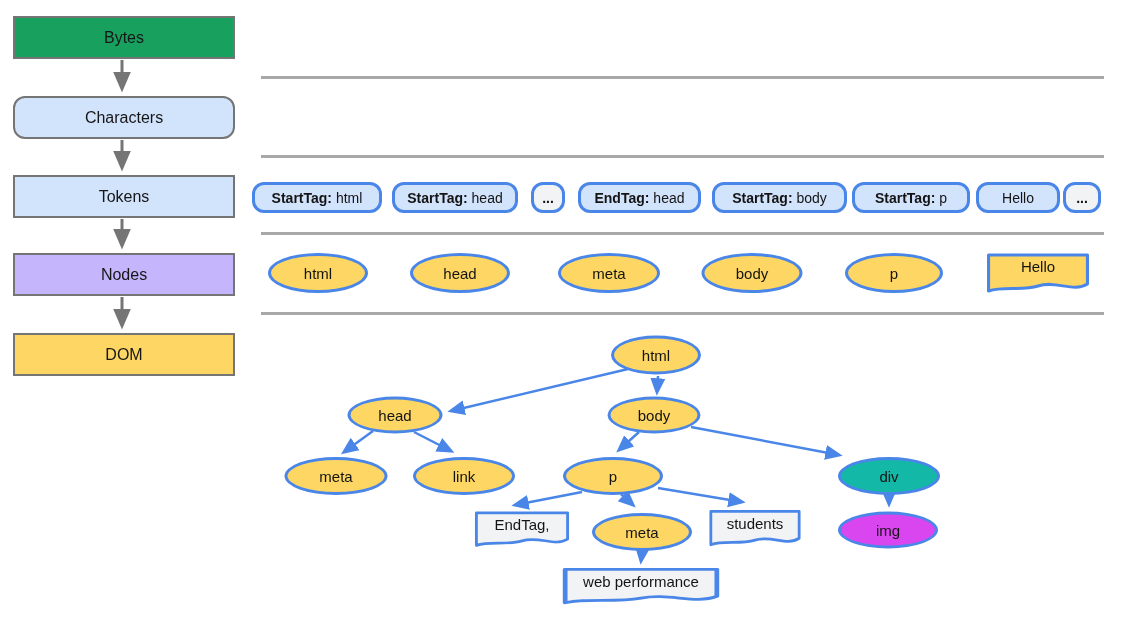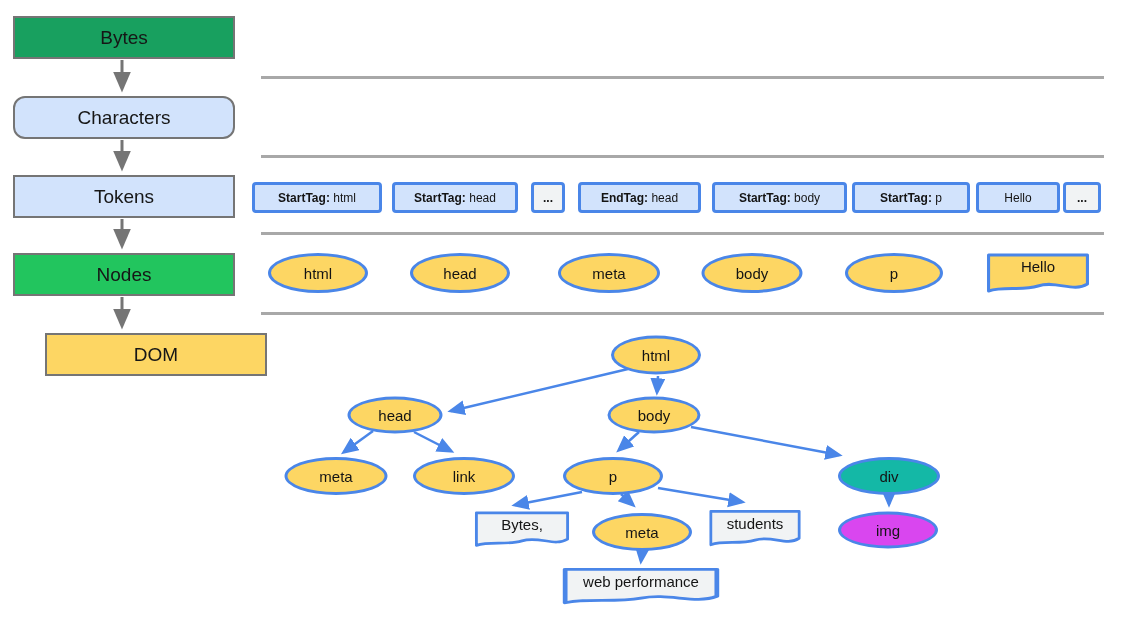--- a/index.html
+++ b/index.html
@@ -7,7 +7,7 @@
           font-family:"Liberation Sans",sans-serif;overflow:hidden;}
   .stage{position:absolute;left:13px;width:222px;height:43px;box-sizing:border-box;
          border:2px solid #757575;display:flex;align-items:center;justify-content:center;
-         font-size:19px;color:#161616;}
+         font-size:16px;color:#161616;}
   .sep{position:absolute;height:3px;background:#a8a8a8;}
   .token{position:absolute;top:182px;height:31px;box-sizing:border-box;
          border:3px solid #4a86e8;border-radius:4px;background:#d2e3fc;

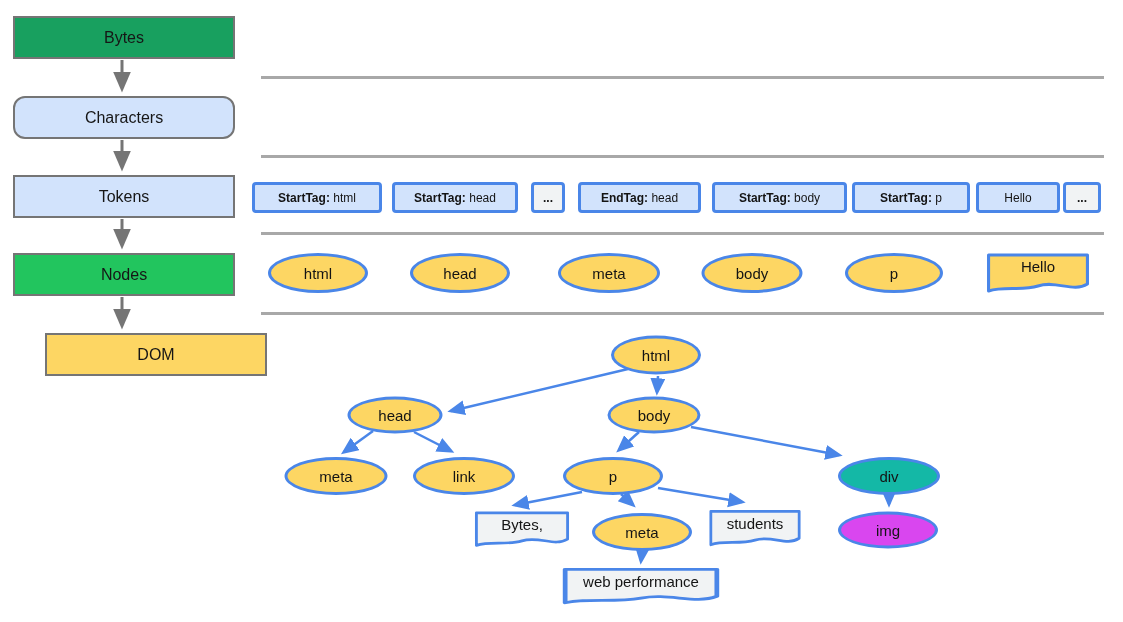--- a/index.html
+++ b/index.html
@@ -10,9 +10,9 @@
          font-size:16px;color:#161616;}
   .sep{position:absolute;height:3px;background:#a8a8a8;}
   .token{position:absolute;top:182px;height:31px;box-sizing:border-box;
-         border:3px solid #4a86e8;border-radius:4px;background:#d2e3fc;
+         border:3px solid #4a86e8;border-radius:12px;background:#d2e3fc;
          display:flex;align-items:center;justify-content:center;
-         font-size:12px;color:#141414;white-space:nowrap;}
+         font-size:14px;color:#141414;white-space:nowrap;}
   .token .b{font-weight:bold;}
   .token .sp{white-space:pre;}
   .ellipse{position:absolute;box-sizing:border-box;border:3px solid #4a86e8;border-radius:50%;

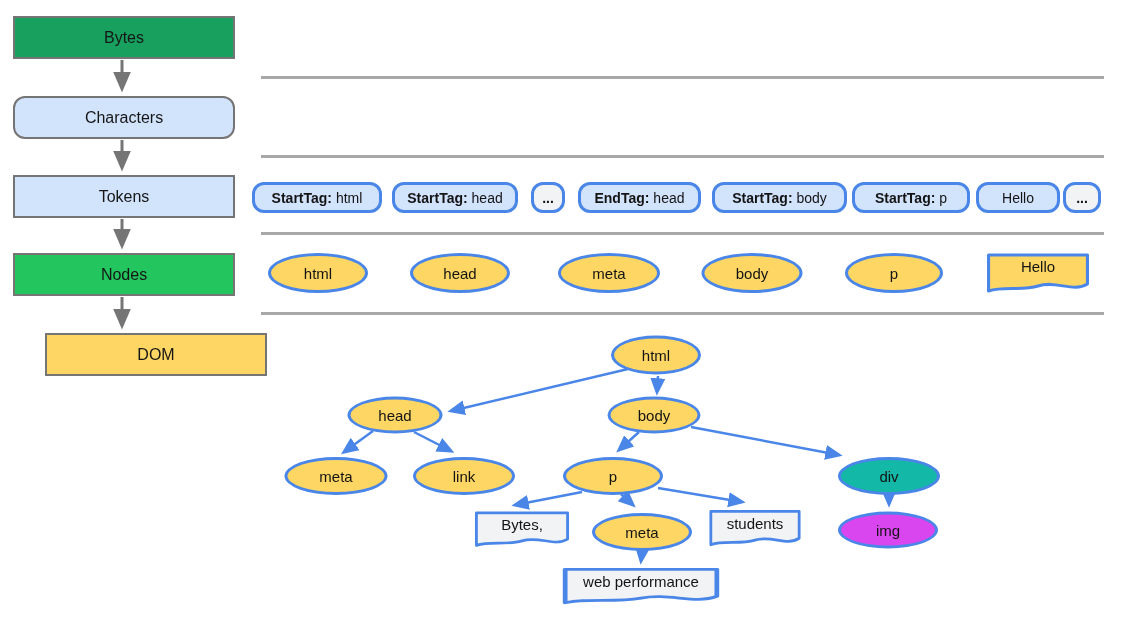--- a/index.html
+++ b/index.html
@@ -70,7 +70,7 @@
       <div class="stage" style="top: 175px; background: rgb(210, 227, 252);">
         <span>Tokens</span>
       </div>
-      <div class="stage" style="top: 253px; background: #22c55e; text-align: center;">
+      <div class="stage" style="top: 253px; background: #c4b5fd; text-align: center;">
         <span>Nodes</span>
       </div>
       <div class="stage" style="top: 333px; background: rgb(253, 214, 99); margin-left: 32px;">

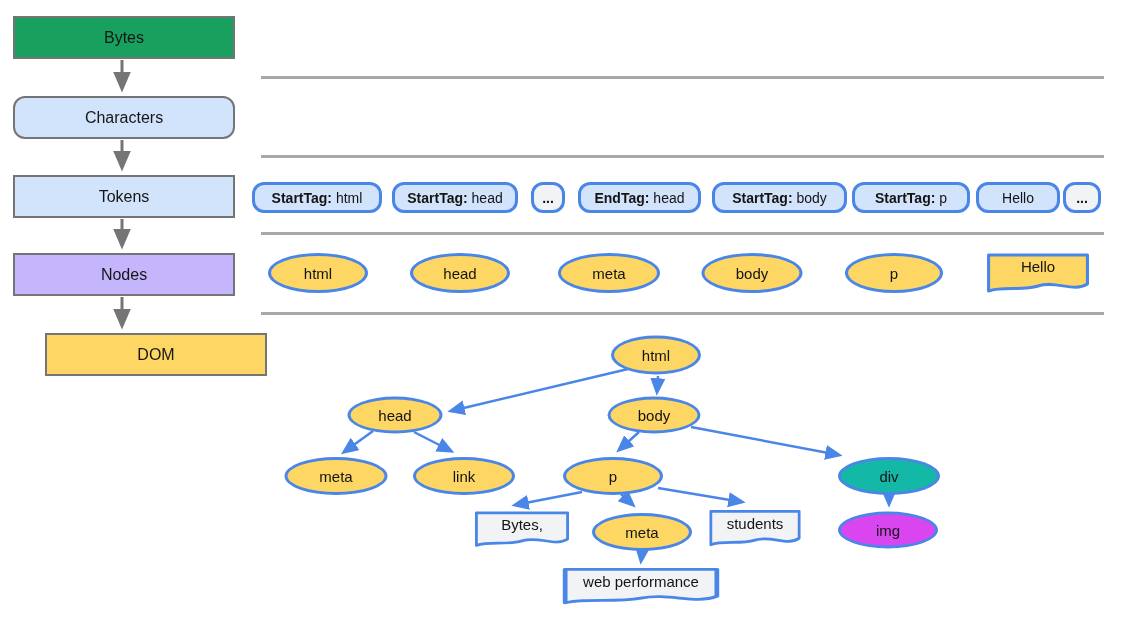--- a/index.html
+++ b/index.html
@@ -73,7 +73,7 @@
       <div class="stage" style="top: 253px; background: #c4b5fd; text-align: center;">
         <span>Nodes</span>
       </div>
-      <div class="stage" style="top: 333px; background: rgb(253, 214, 99); margin-left: 32px;">
+      <div class="stage" style="top: 333px; background: rgb(253, 214, 99);">
         <span>DOM</span>
       </div>
     </div>

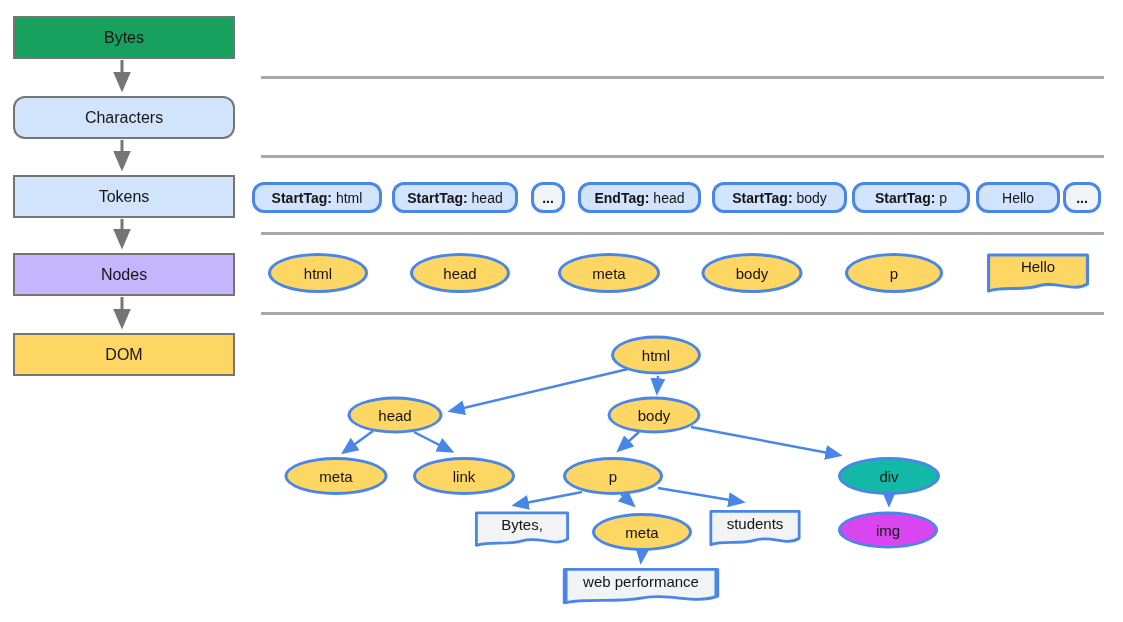--- a/index.html
+++ b/index.html
@@ -168,7 +168,7 @@
         <svg viewBox="0 0 100 42" preserveAspectRatio="none">
           <path d="M2 2 L98 2 L98 31 C84 40 68 27 50 33 C34 38 16 33 2 38 Z" fill="#f1f3f4" stroke="#4a86e8" stroke-width="3" stroke-linejoin="round"></path>
         </svg>
-        <div class="lbl">Bytes,</div>
+        <div class="lbl">EndTag,</div>
       </div>
       <div class="ellipse" style="left: 642px; top: 532px; width: 100px; height: 38px; background: rgb(253, 214, 99);">
         <span>meta</span>

